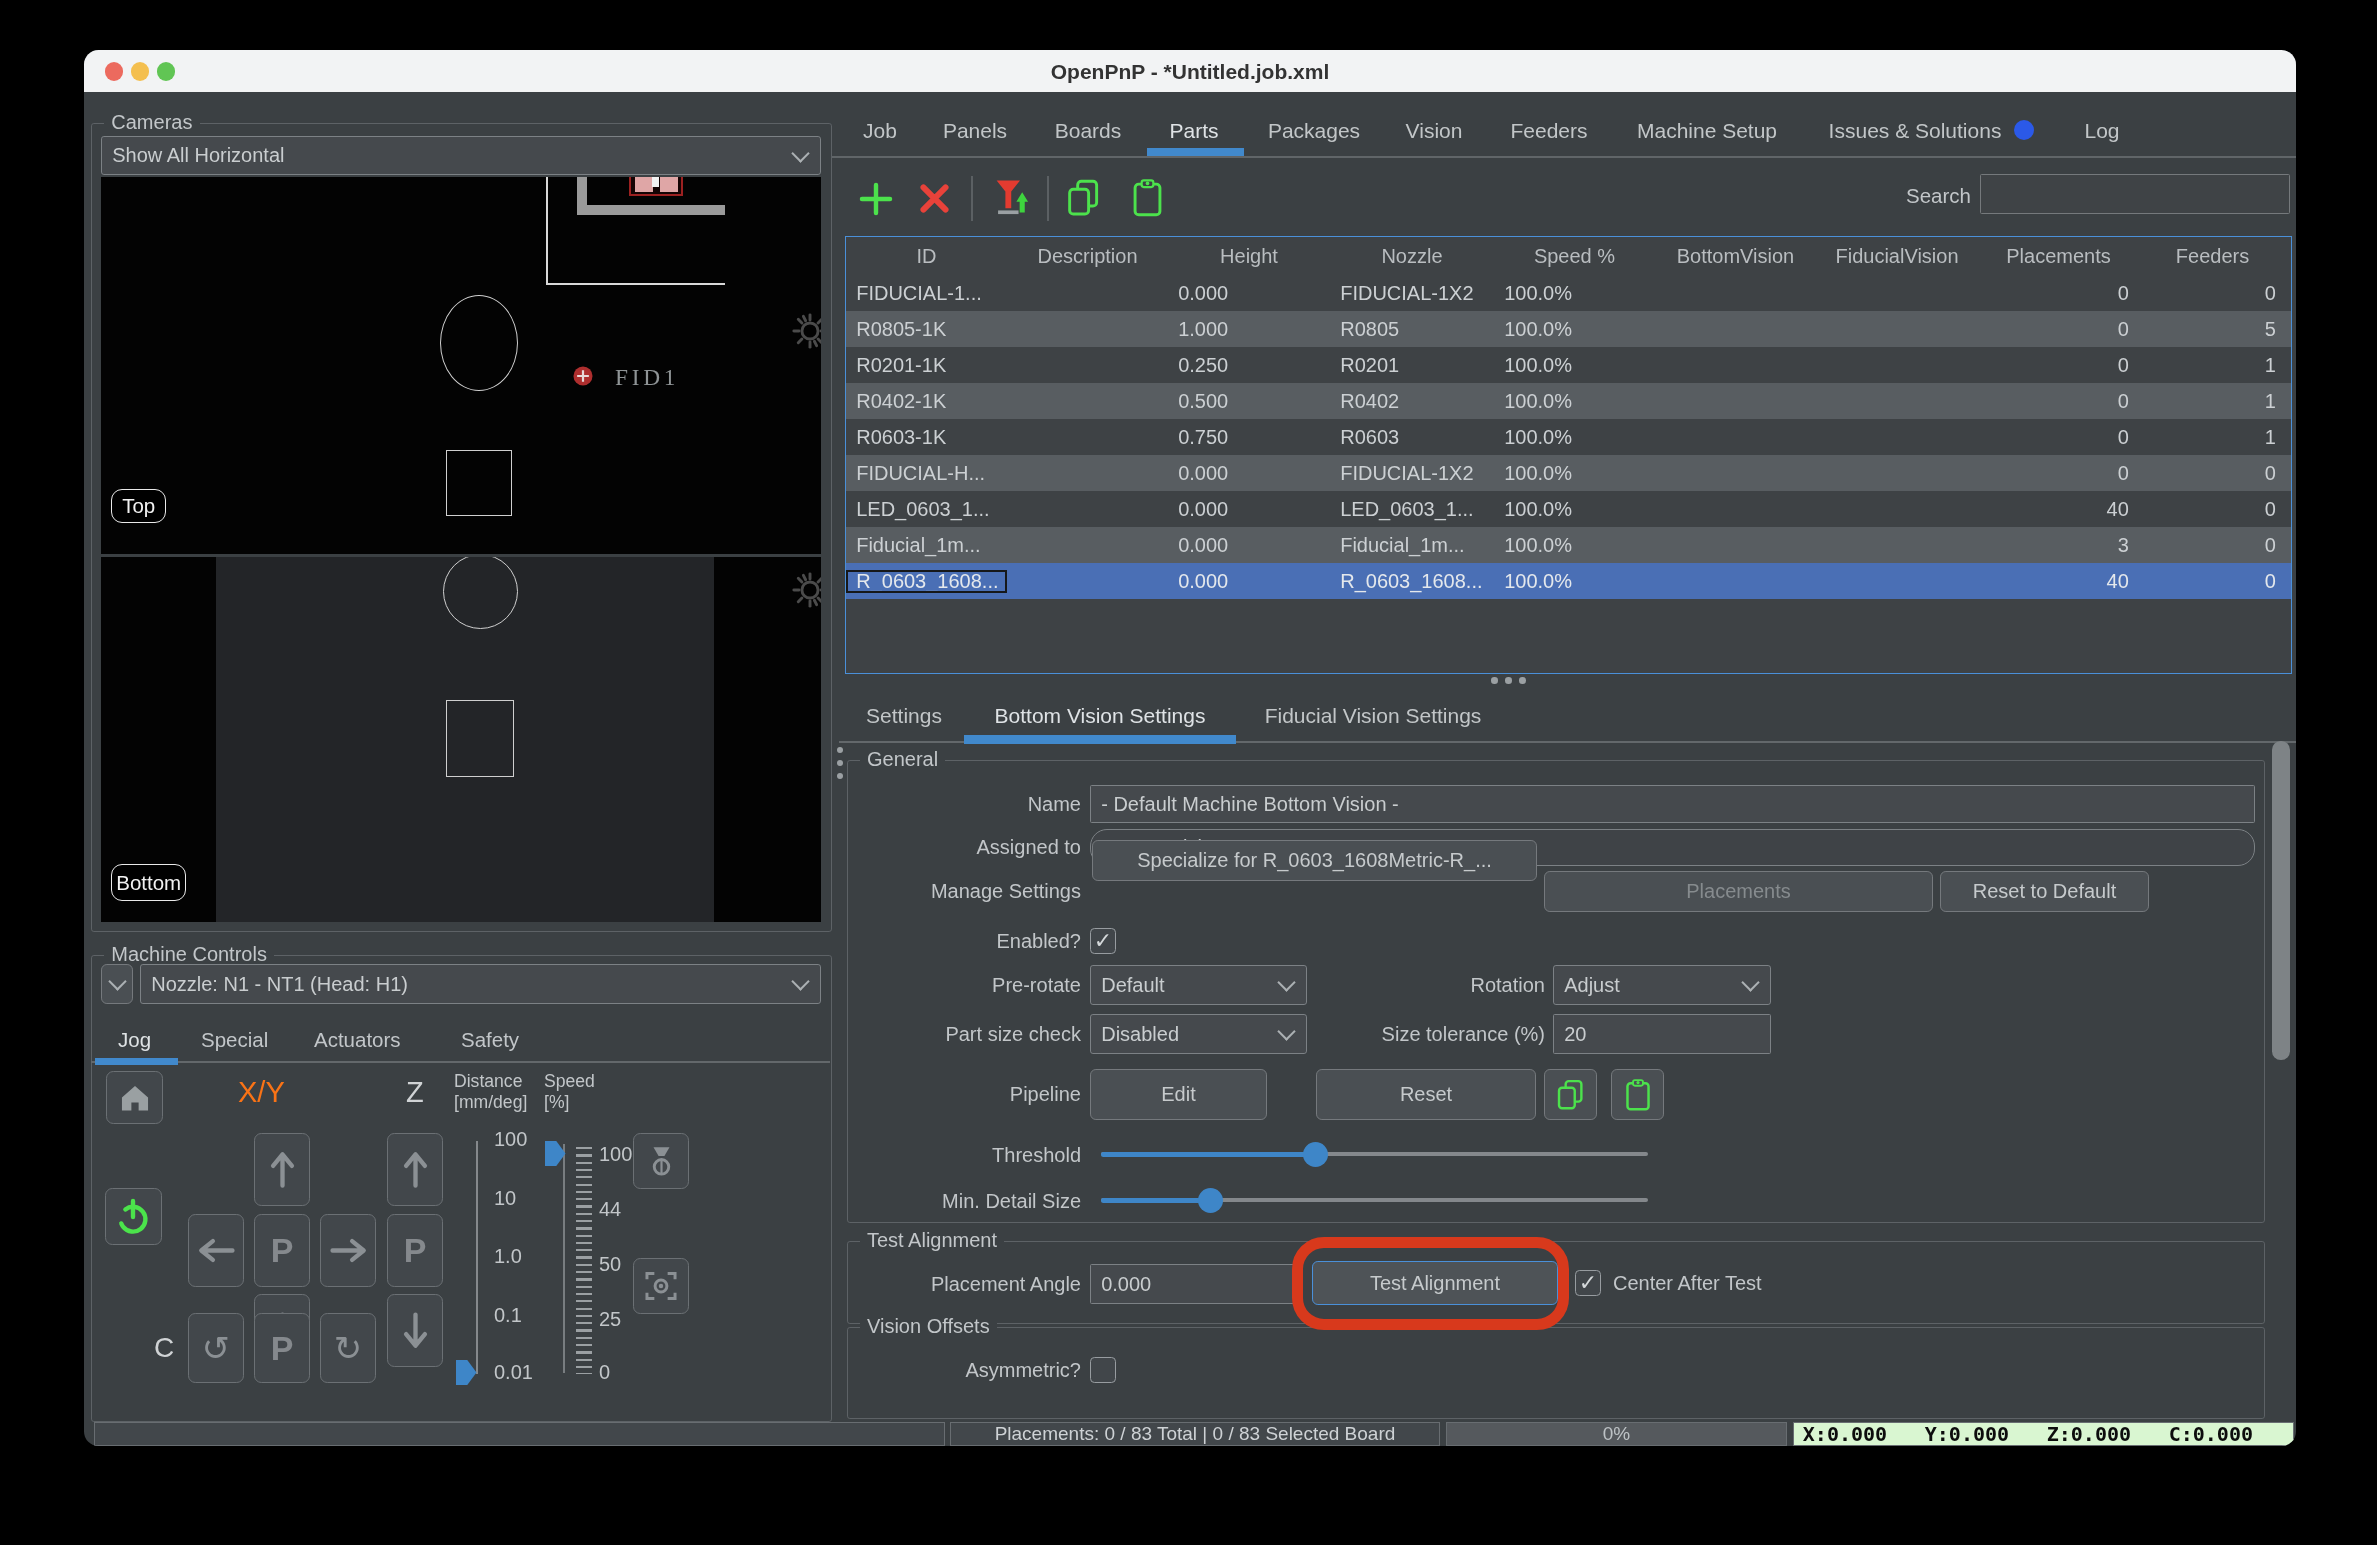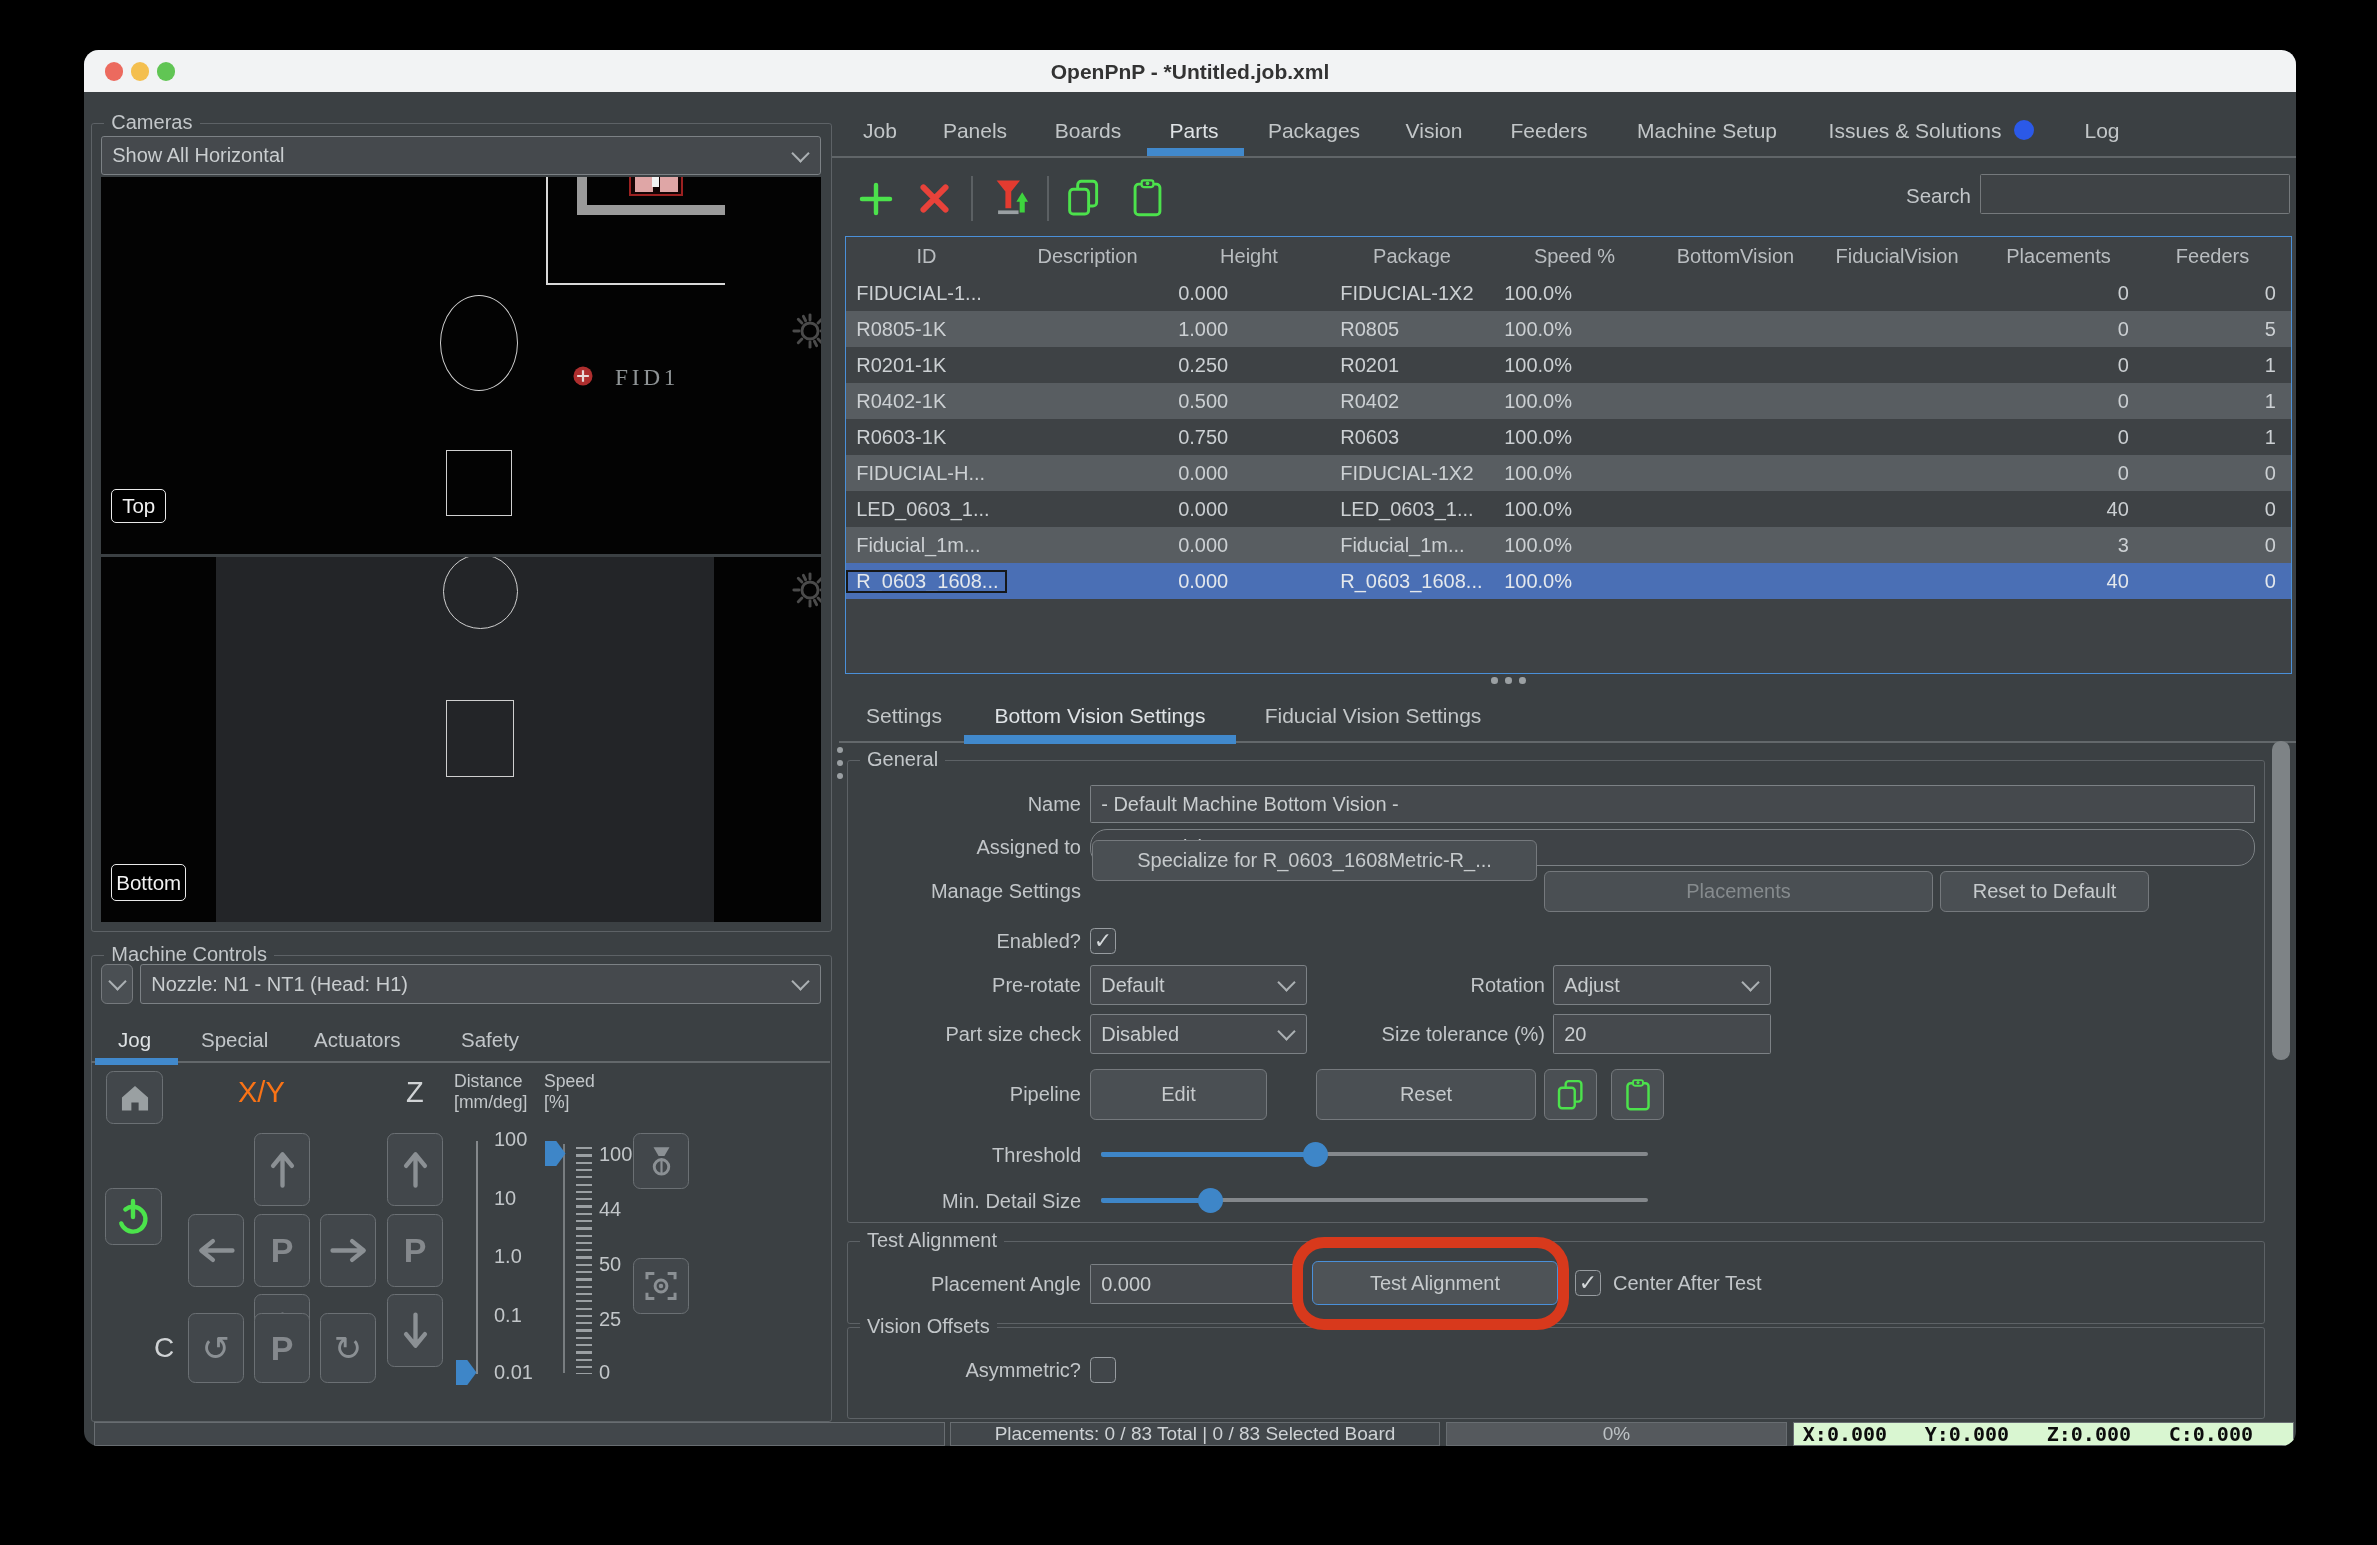--- a/index.html
+++ b/index.html
@@ -349,7 +349,7 @@
           <div class="c0">ID</div>
           <div class="c1">Description</div>
           <div class="c2">Height</div>
-          <div class="c3">Package</div>
+          <div class="c3">Nozzle</div>
           <div class="c4">Speed %</div>
           <div class="c5">BottomVision</div>
           <div class="c6">FiducialVision</div>

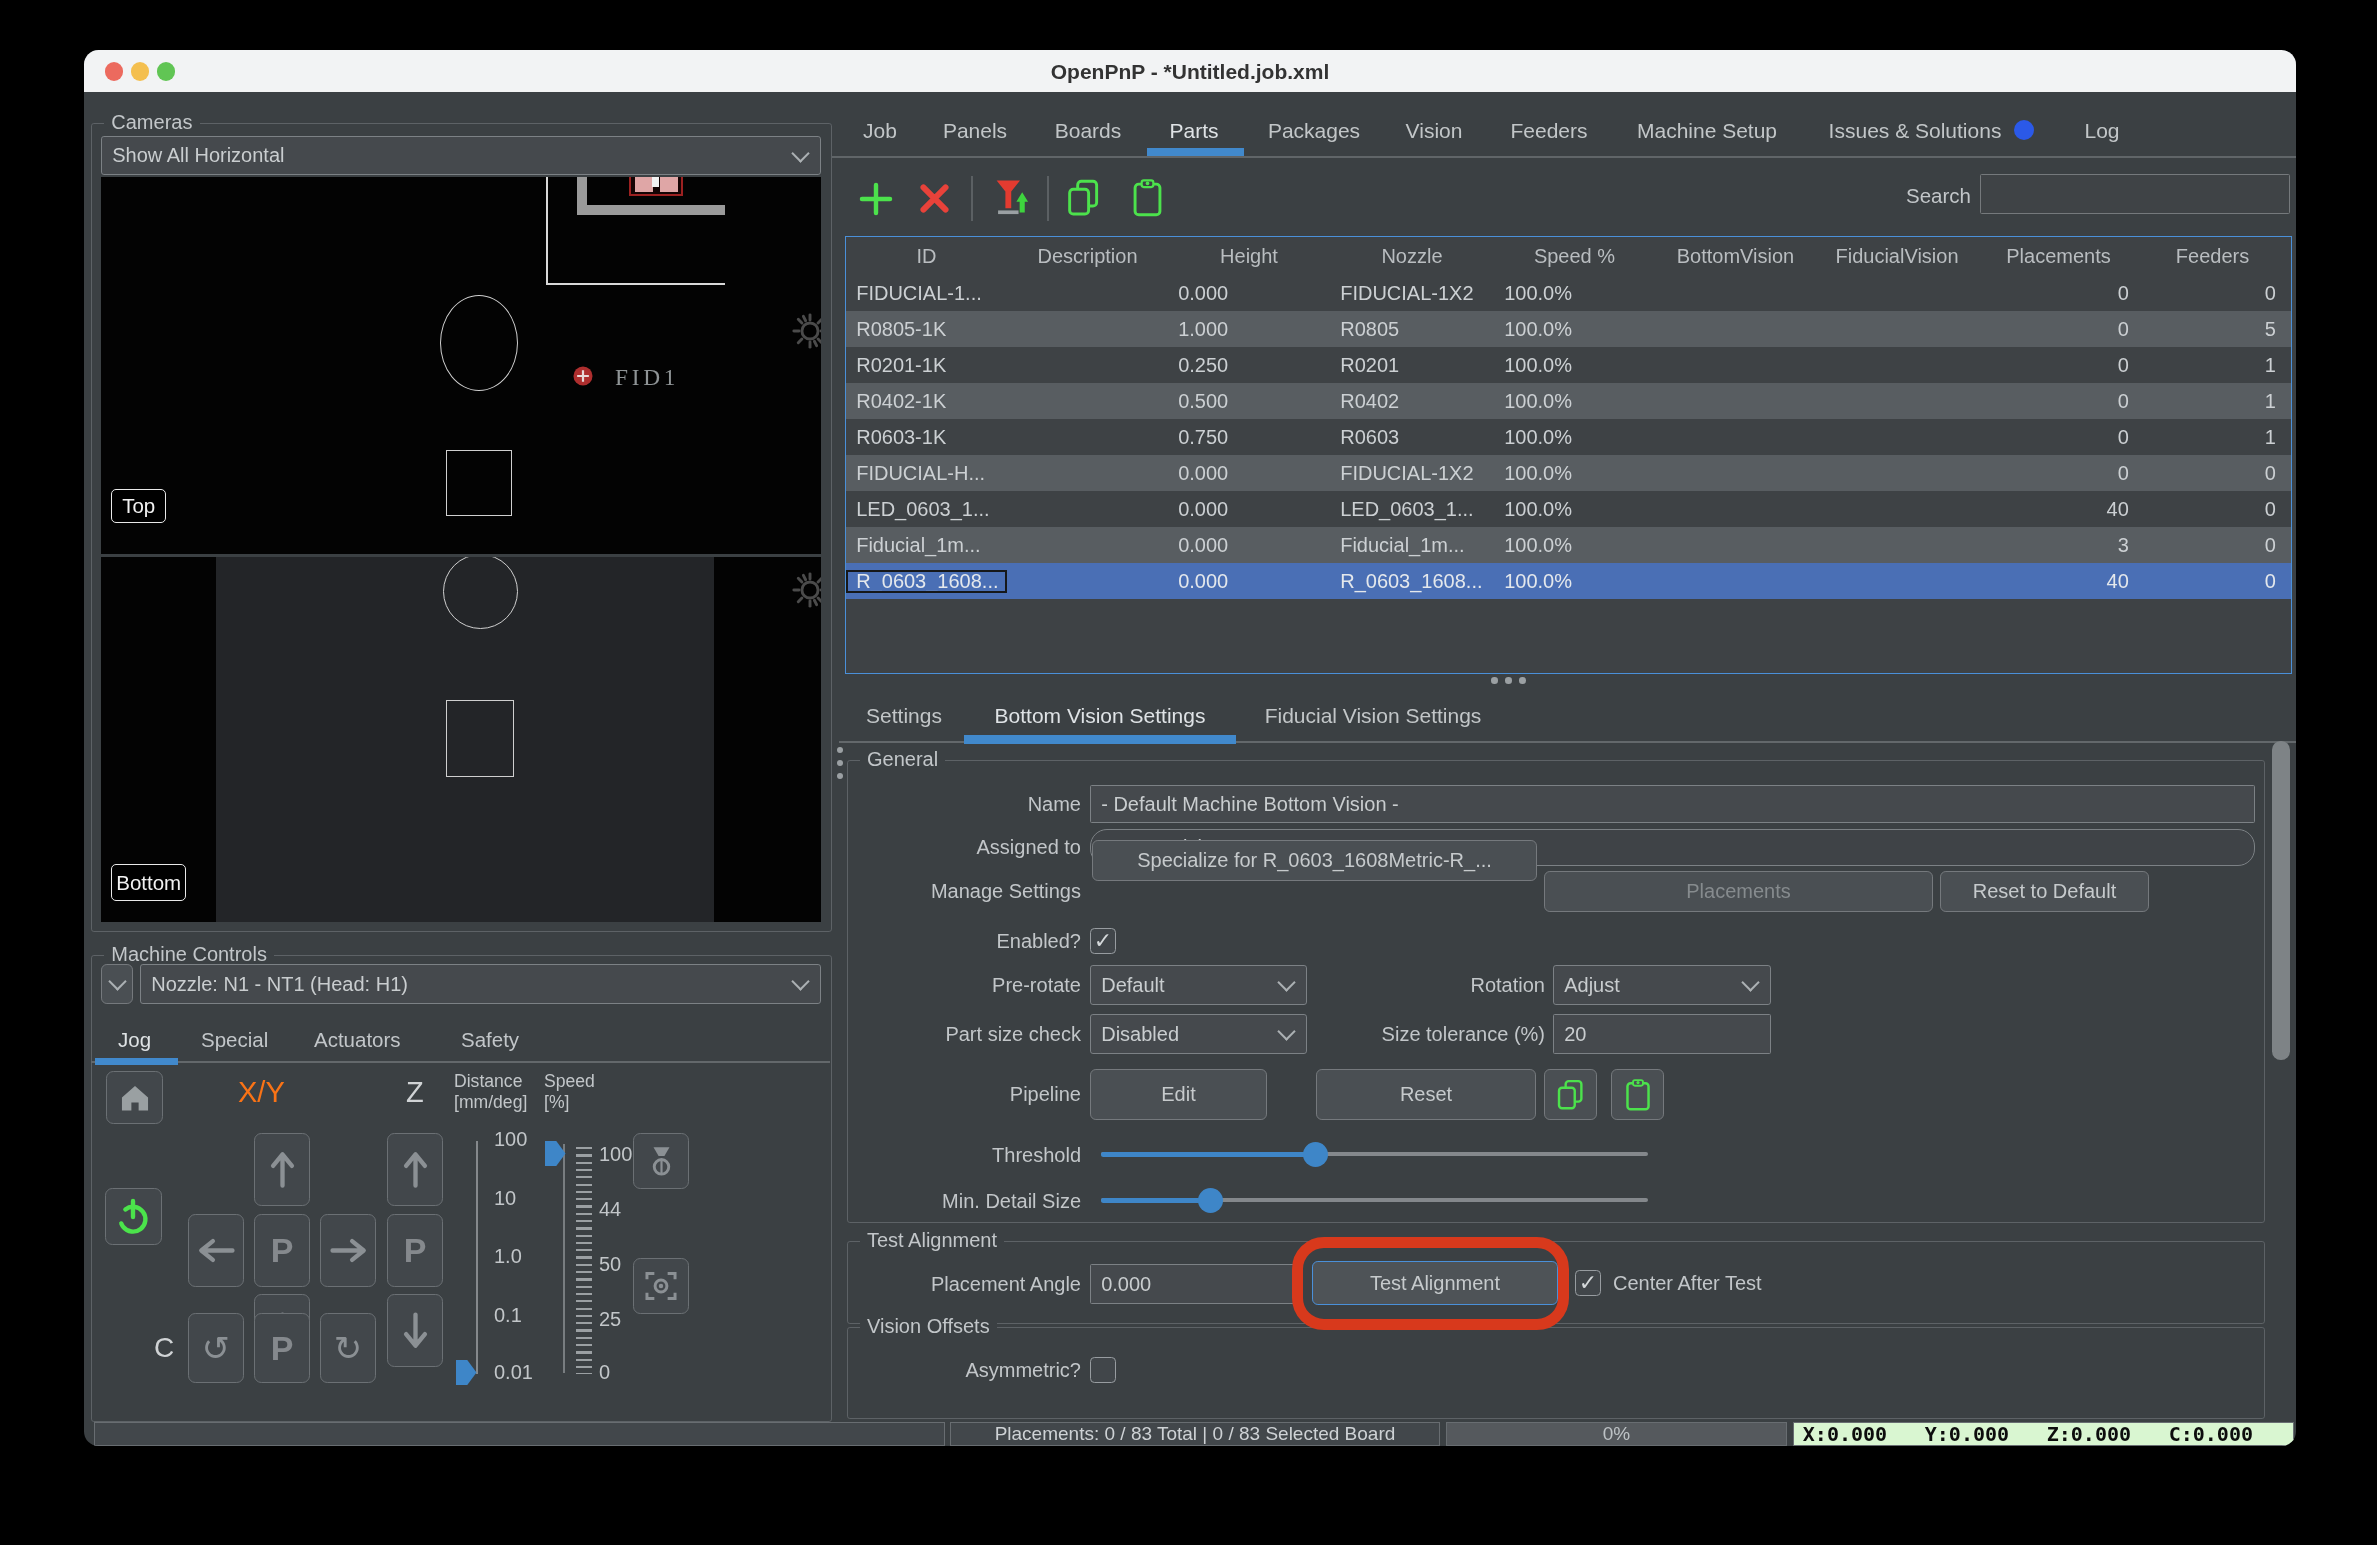--- a/index.html
+++ b/index.html
@@ -38,7 +38,7 @@
   .cb.checked .ck{display:block;}
   
   .cam{position:absolute;background:#030303;overflow:hidden;}
-  .cam-badge{position:absolute;border:1.5px solid #e9e9e9;border-radius:5px;background:#000;
+  .cam-badge{position:absolute;border:1.5px solid #e9e9e9;border-radius:11px;background:#000;
              color:#f2f2f2;font-size:20.5px;display:flex;align-items:center;justify-content:center;}
   .reticle-circle{position:absolute;border:1.5px solid #cfcfcf;border-radius:50%;}
   .reticle-square{position:absolute;border:1.5px solid #cfcfcf;}

